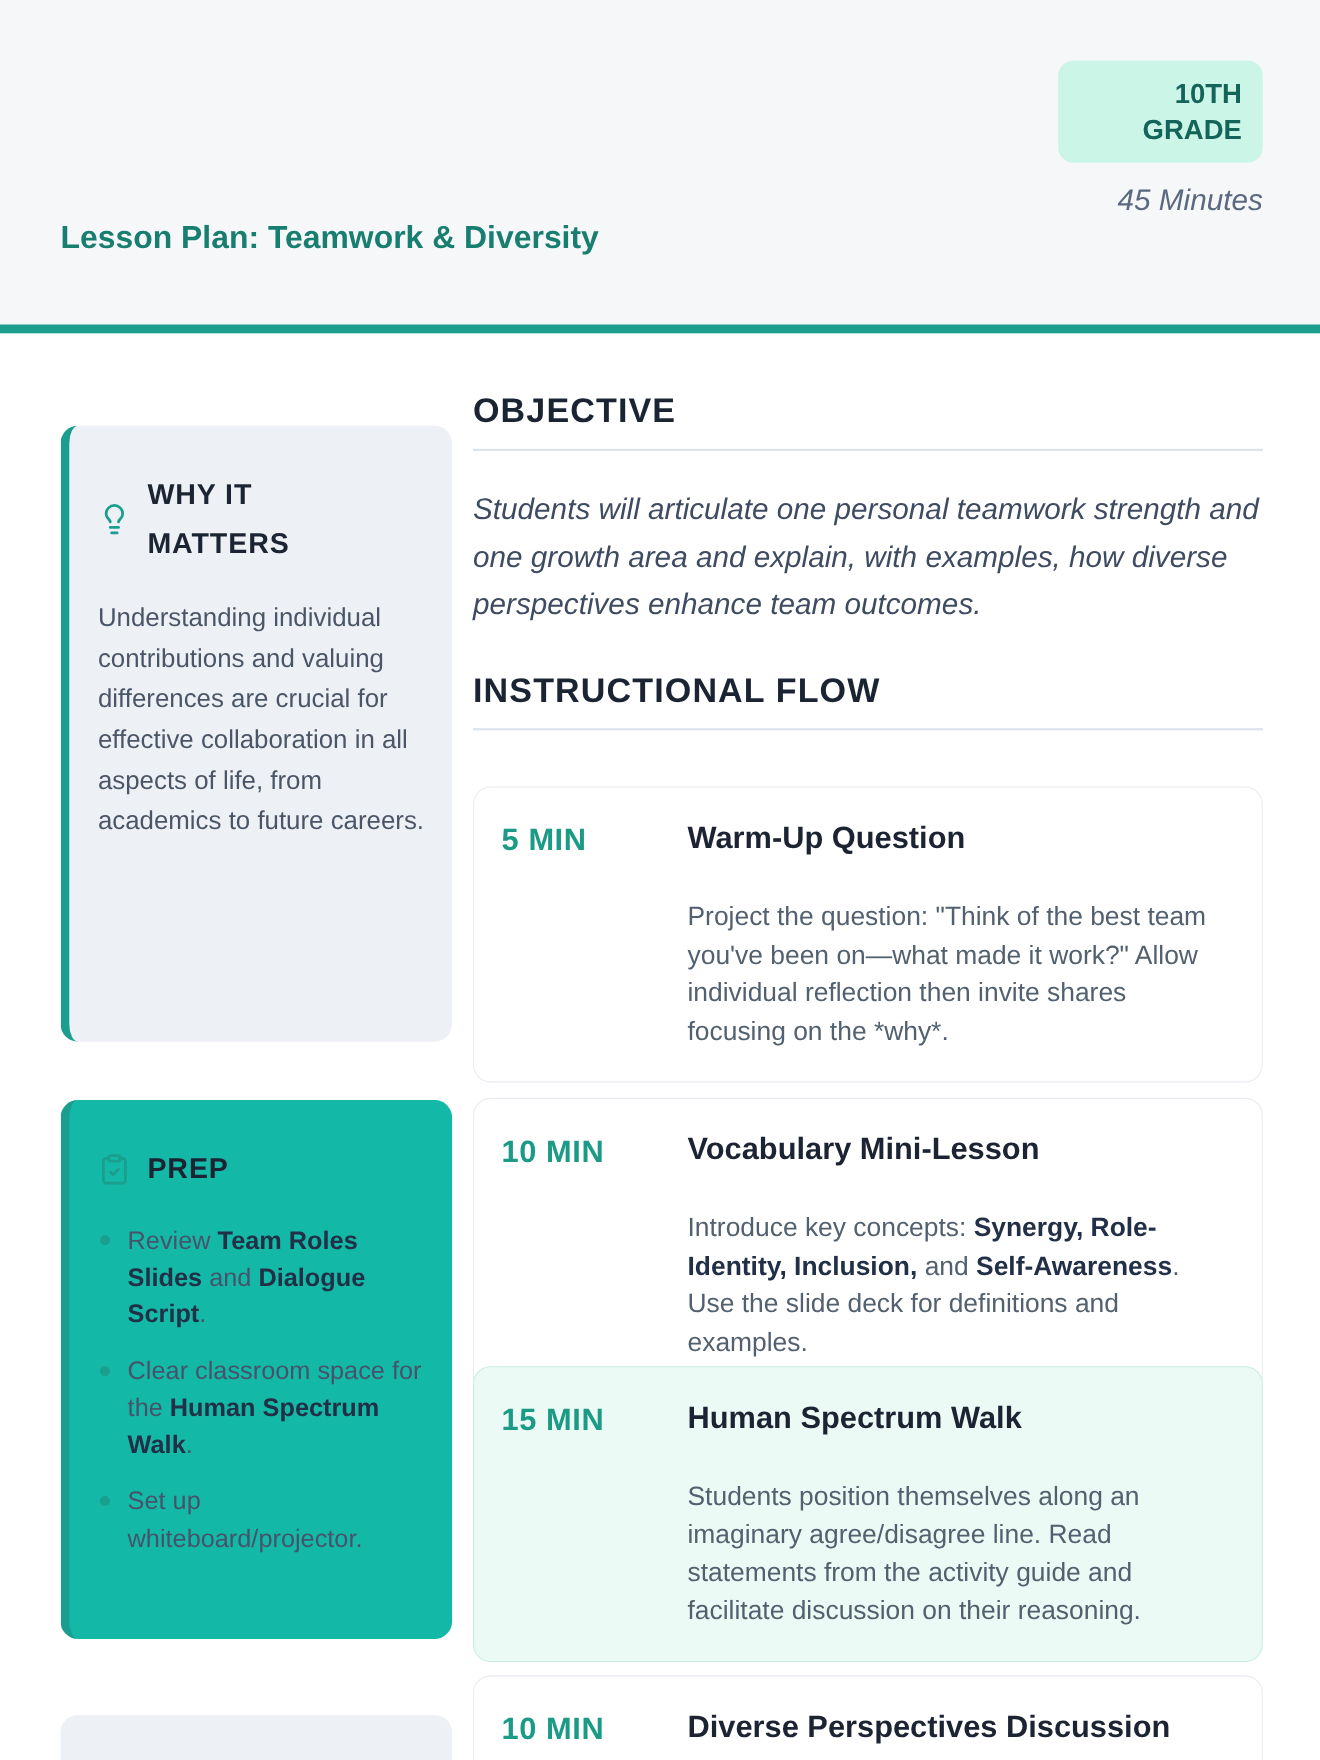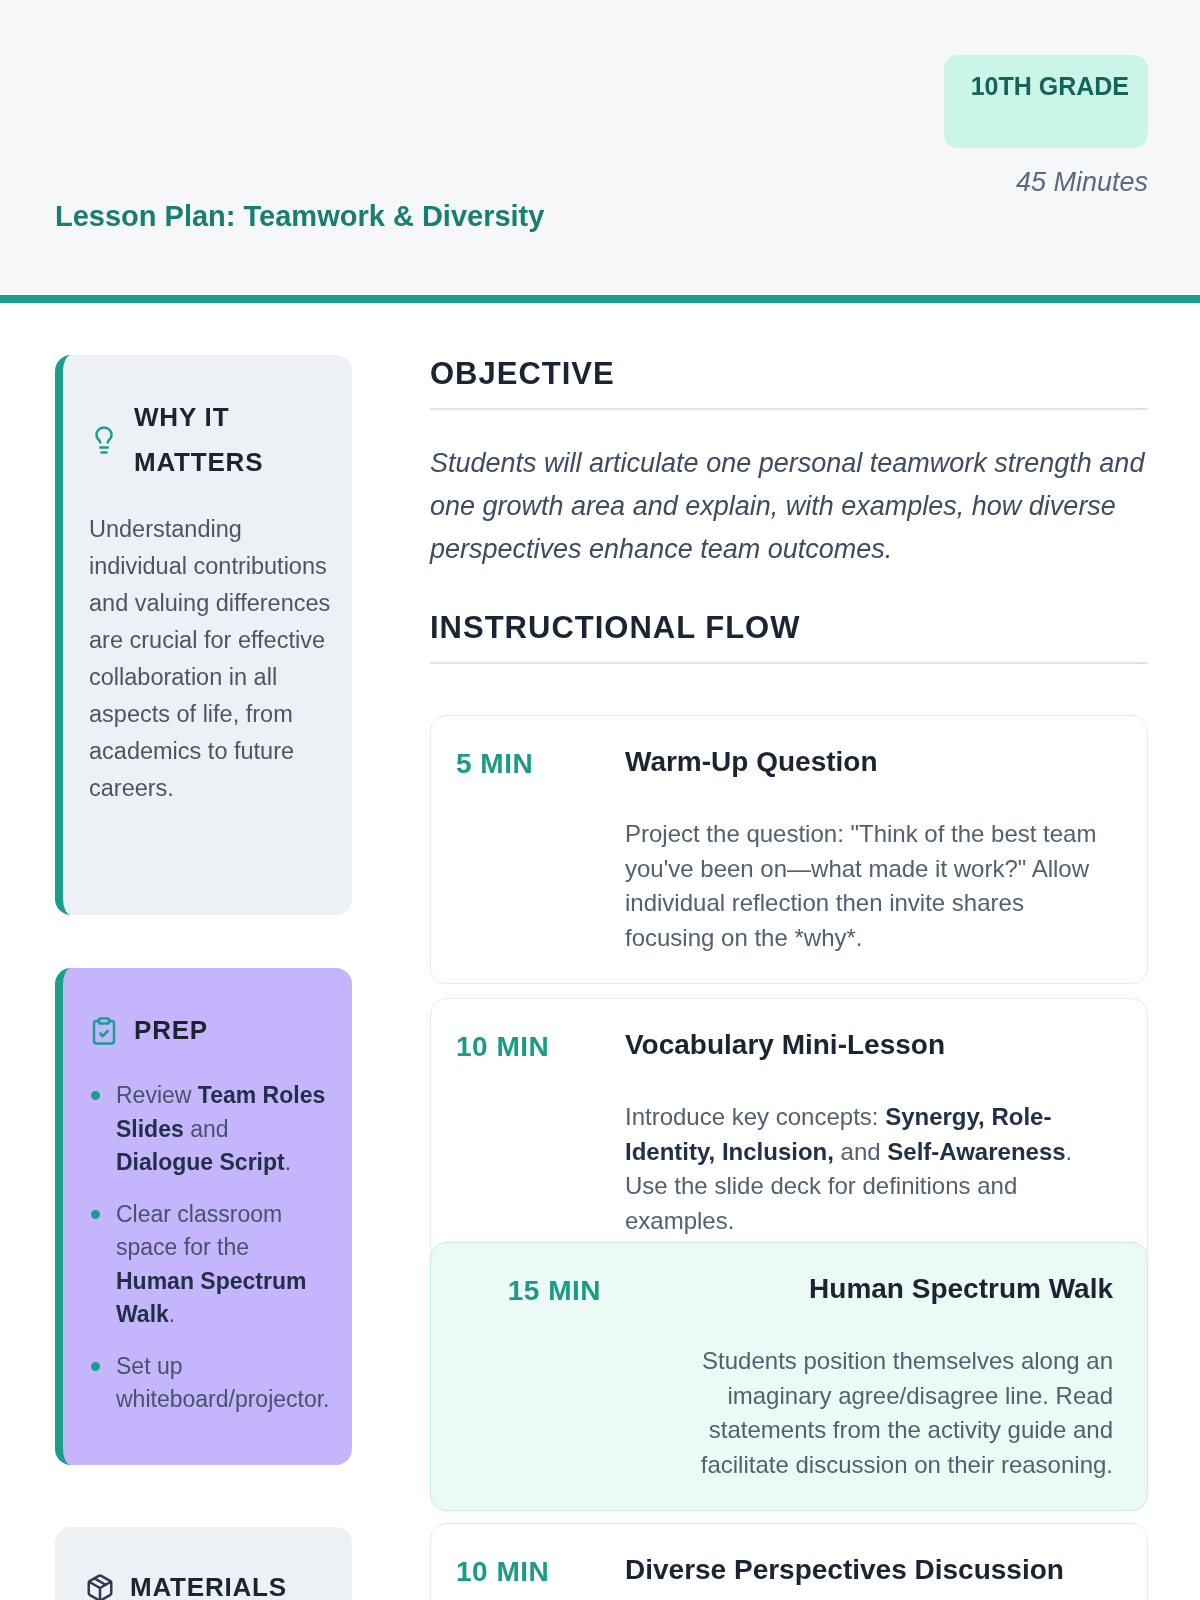--- a/index.html
+++ b/index.html
@@ -19,7 +19,7 @@
     position:absolute; left:55px; top:200px; font-size:29px; font-weight:bold; color:#187E70;
   }
   .grade-badge{
-    position:absolute; right:52px; top:55px; width:204px; height:93px; box-sizing:border-box;
+    position:absolute; right:52px; top:55px; width:186px; height:93px; box-sizing:border-box;
     background:#CBF5E7; border-radius:14px; padding:15px 19px;
     text-align:right; font-size:25px; line-height:32px; font-weight:bold; color:#14645A;
   }

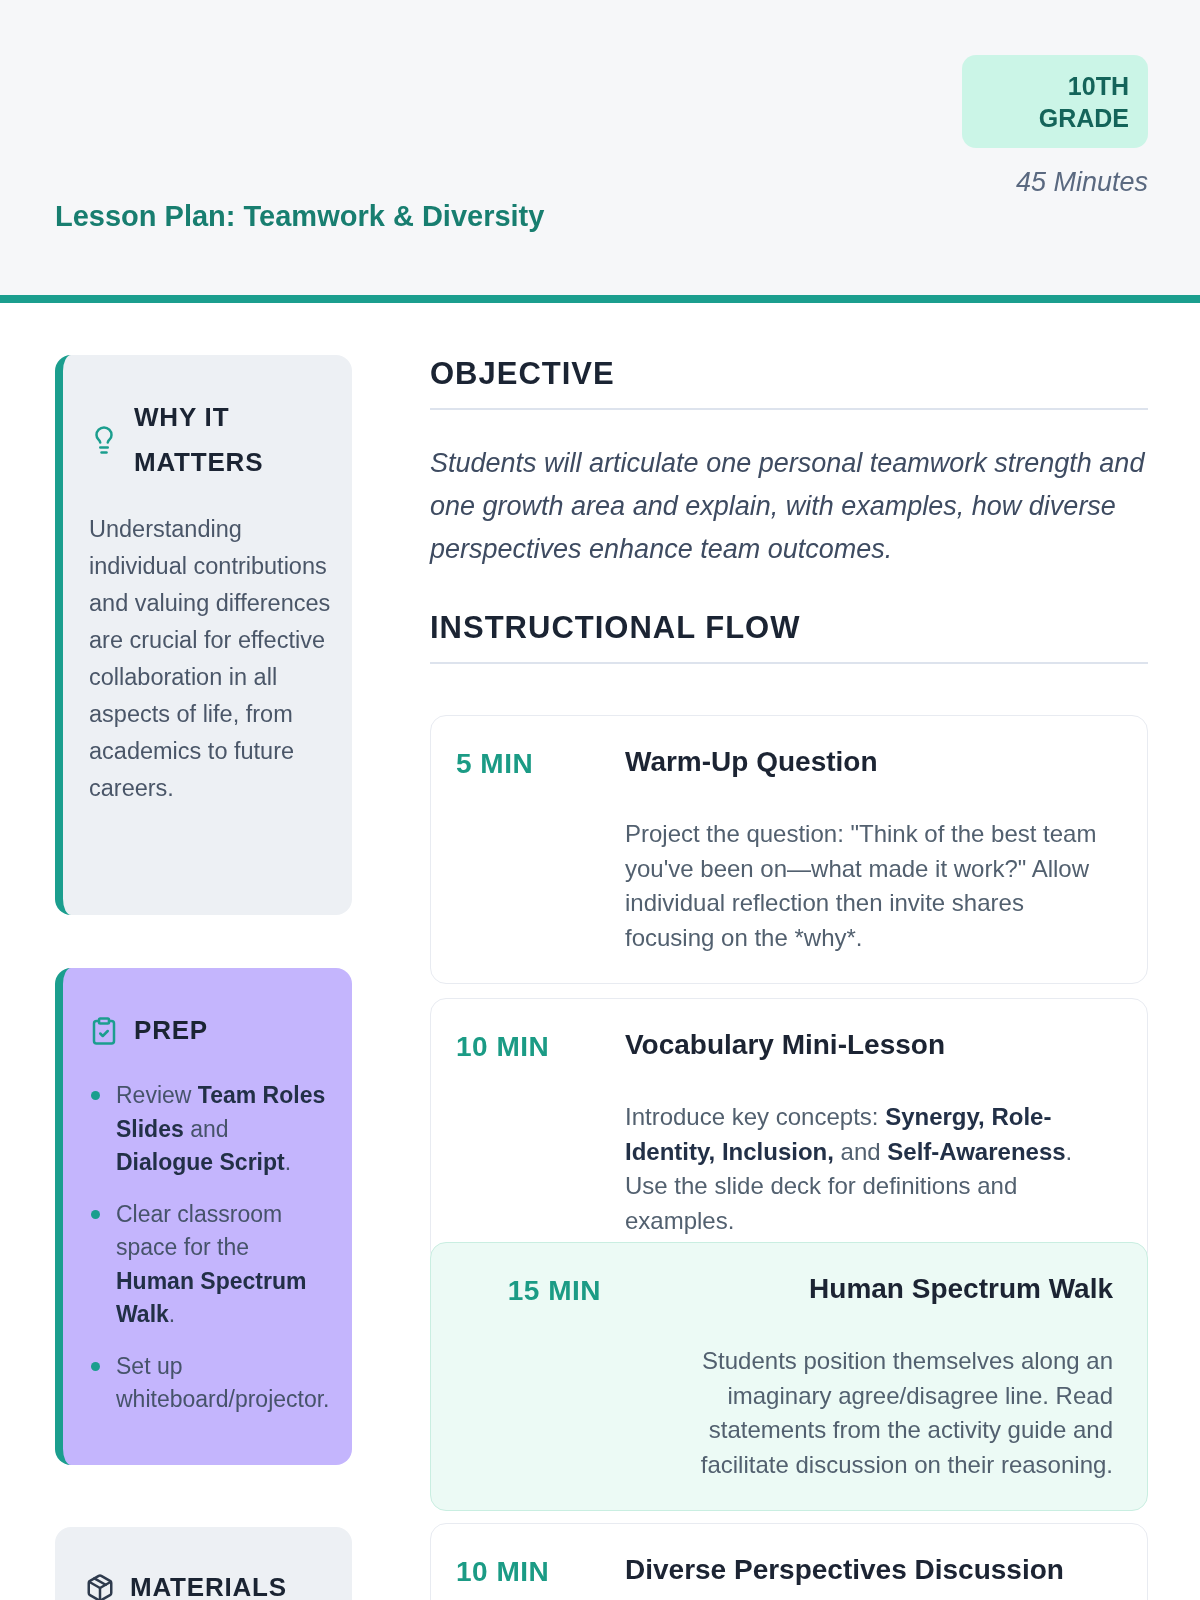--- a/index.html
+++ b/index.html
@@ -28,8 +28,8 @@
   }
   
   .side-card{
-    position:absolute; left:55px; width:297px; box-sizing:border-box;
-    border-radius:16px; background:#EDF0F4; padding:40px 20px 30px 30px;
+    position:absolute; left:55px; width:356px; box-sizing:border-box;
+    border-radius:16px; background:#EDF0F4; padding:40px 20px 30px 30px;margin-top:32px;
   }
   .side-card.accent{border-left:8px solid #1B9E8E; padding-left:26px;}
   .side-card.mint{background:#c4b5fd;}

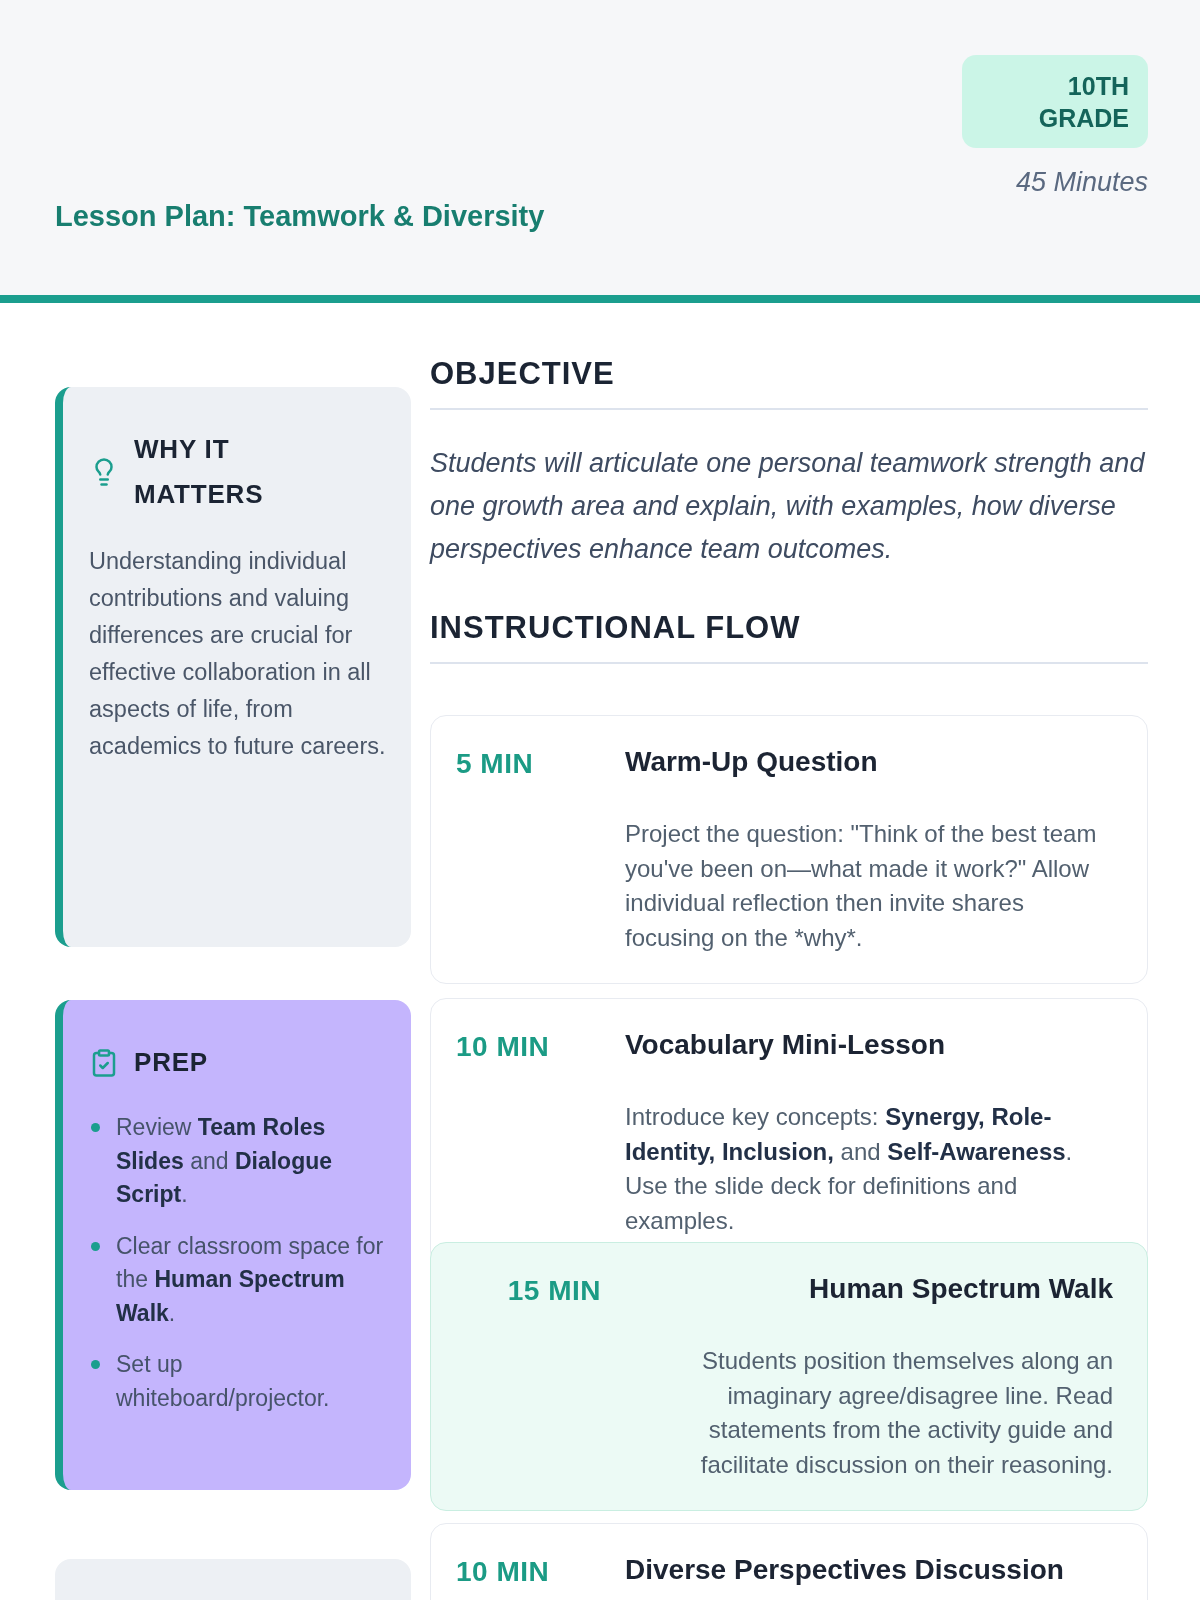--- a/index.html
+++ b/index.html
@@ -32,7 +32,7 @@
     border-radius:16px; background:#EDF0F4; padding:40px 20px 30px 30px;margin-top:32px;
   }
   .side-card.accent{border-left:8px solid #1B9E8E; padding-left:26px;}
-  .side-card.mint{background:#c4b5fd;}
+  .side-card.mint{background:#14b8a6;}
   .side-head{display:flex; align-items:center; gap:15px;}
   .side-head .icn{flex:0 0 auto; display:flex;}
   .side-head .icn svg{width:30px; height:30px;}

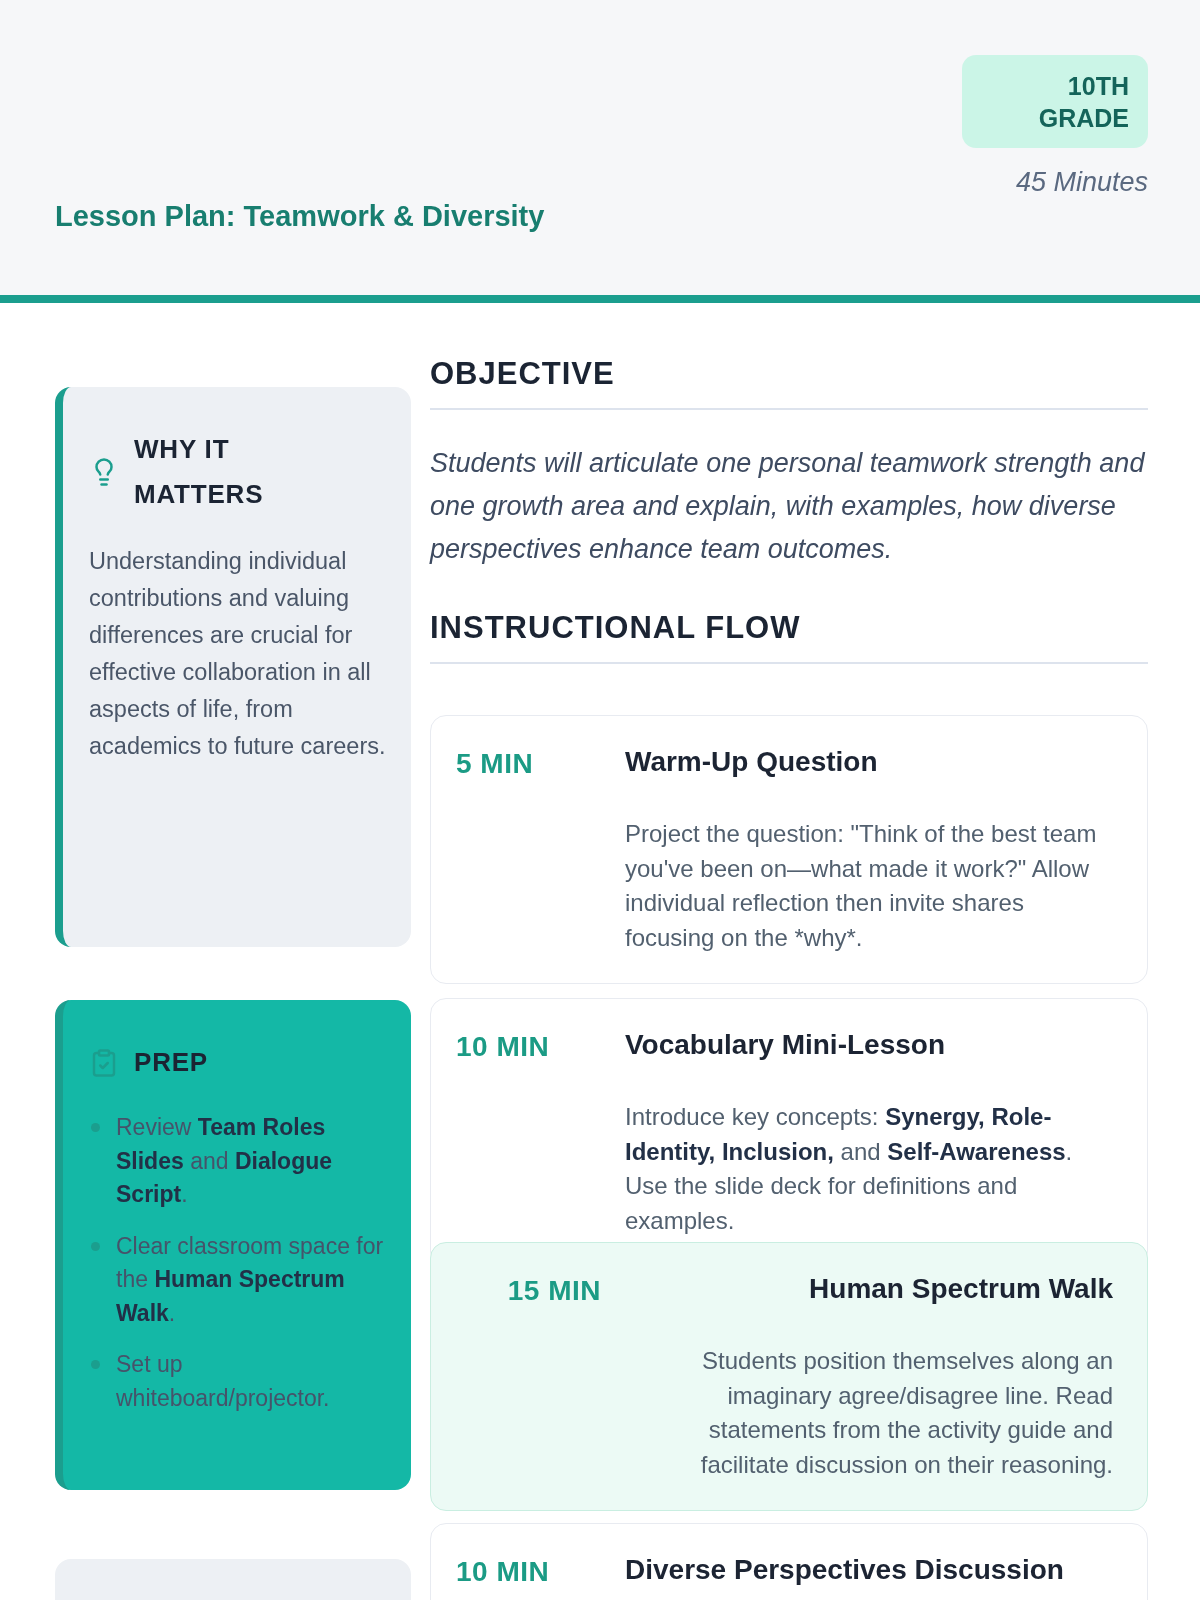--- a/index.html
+++ b/index.html
@@ -71,7 +71,7 @@
     padding:30px 34px 28px 25px;
     display:grid; grid-template-columns:145px 1fr; align-items:start;gap:24px;
   }
-  .activity.highlight{background:#ECFAF5; border-color:#C9EEE1;text-align:right;}
+  .activity.highlight{background:#ECFAF5; border-color:#C9EEE1;}
   #activity-1{top:715px;}
   #activity-2{top:998px;}
   #activity-3{top:1242px;}

